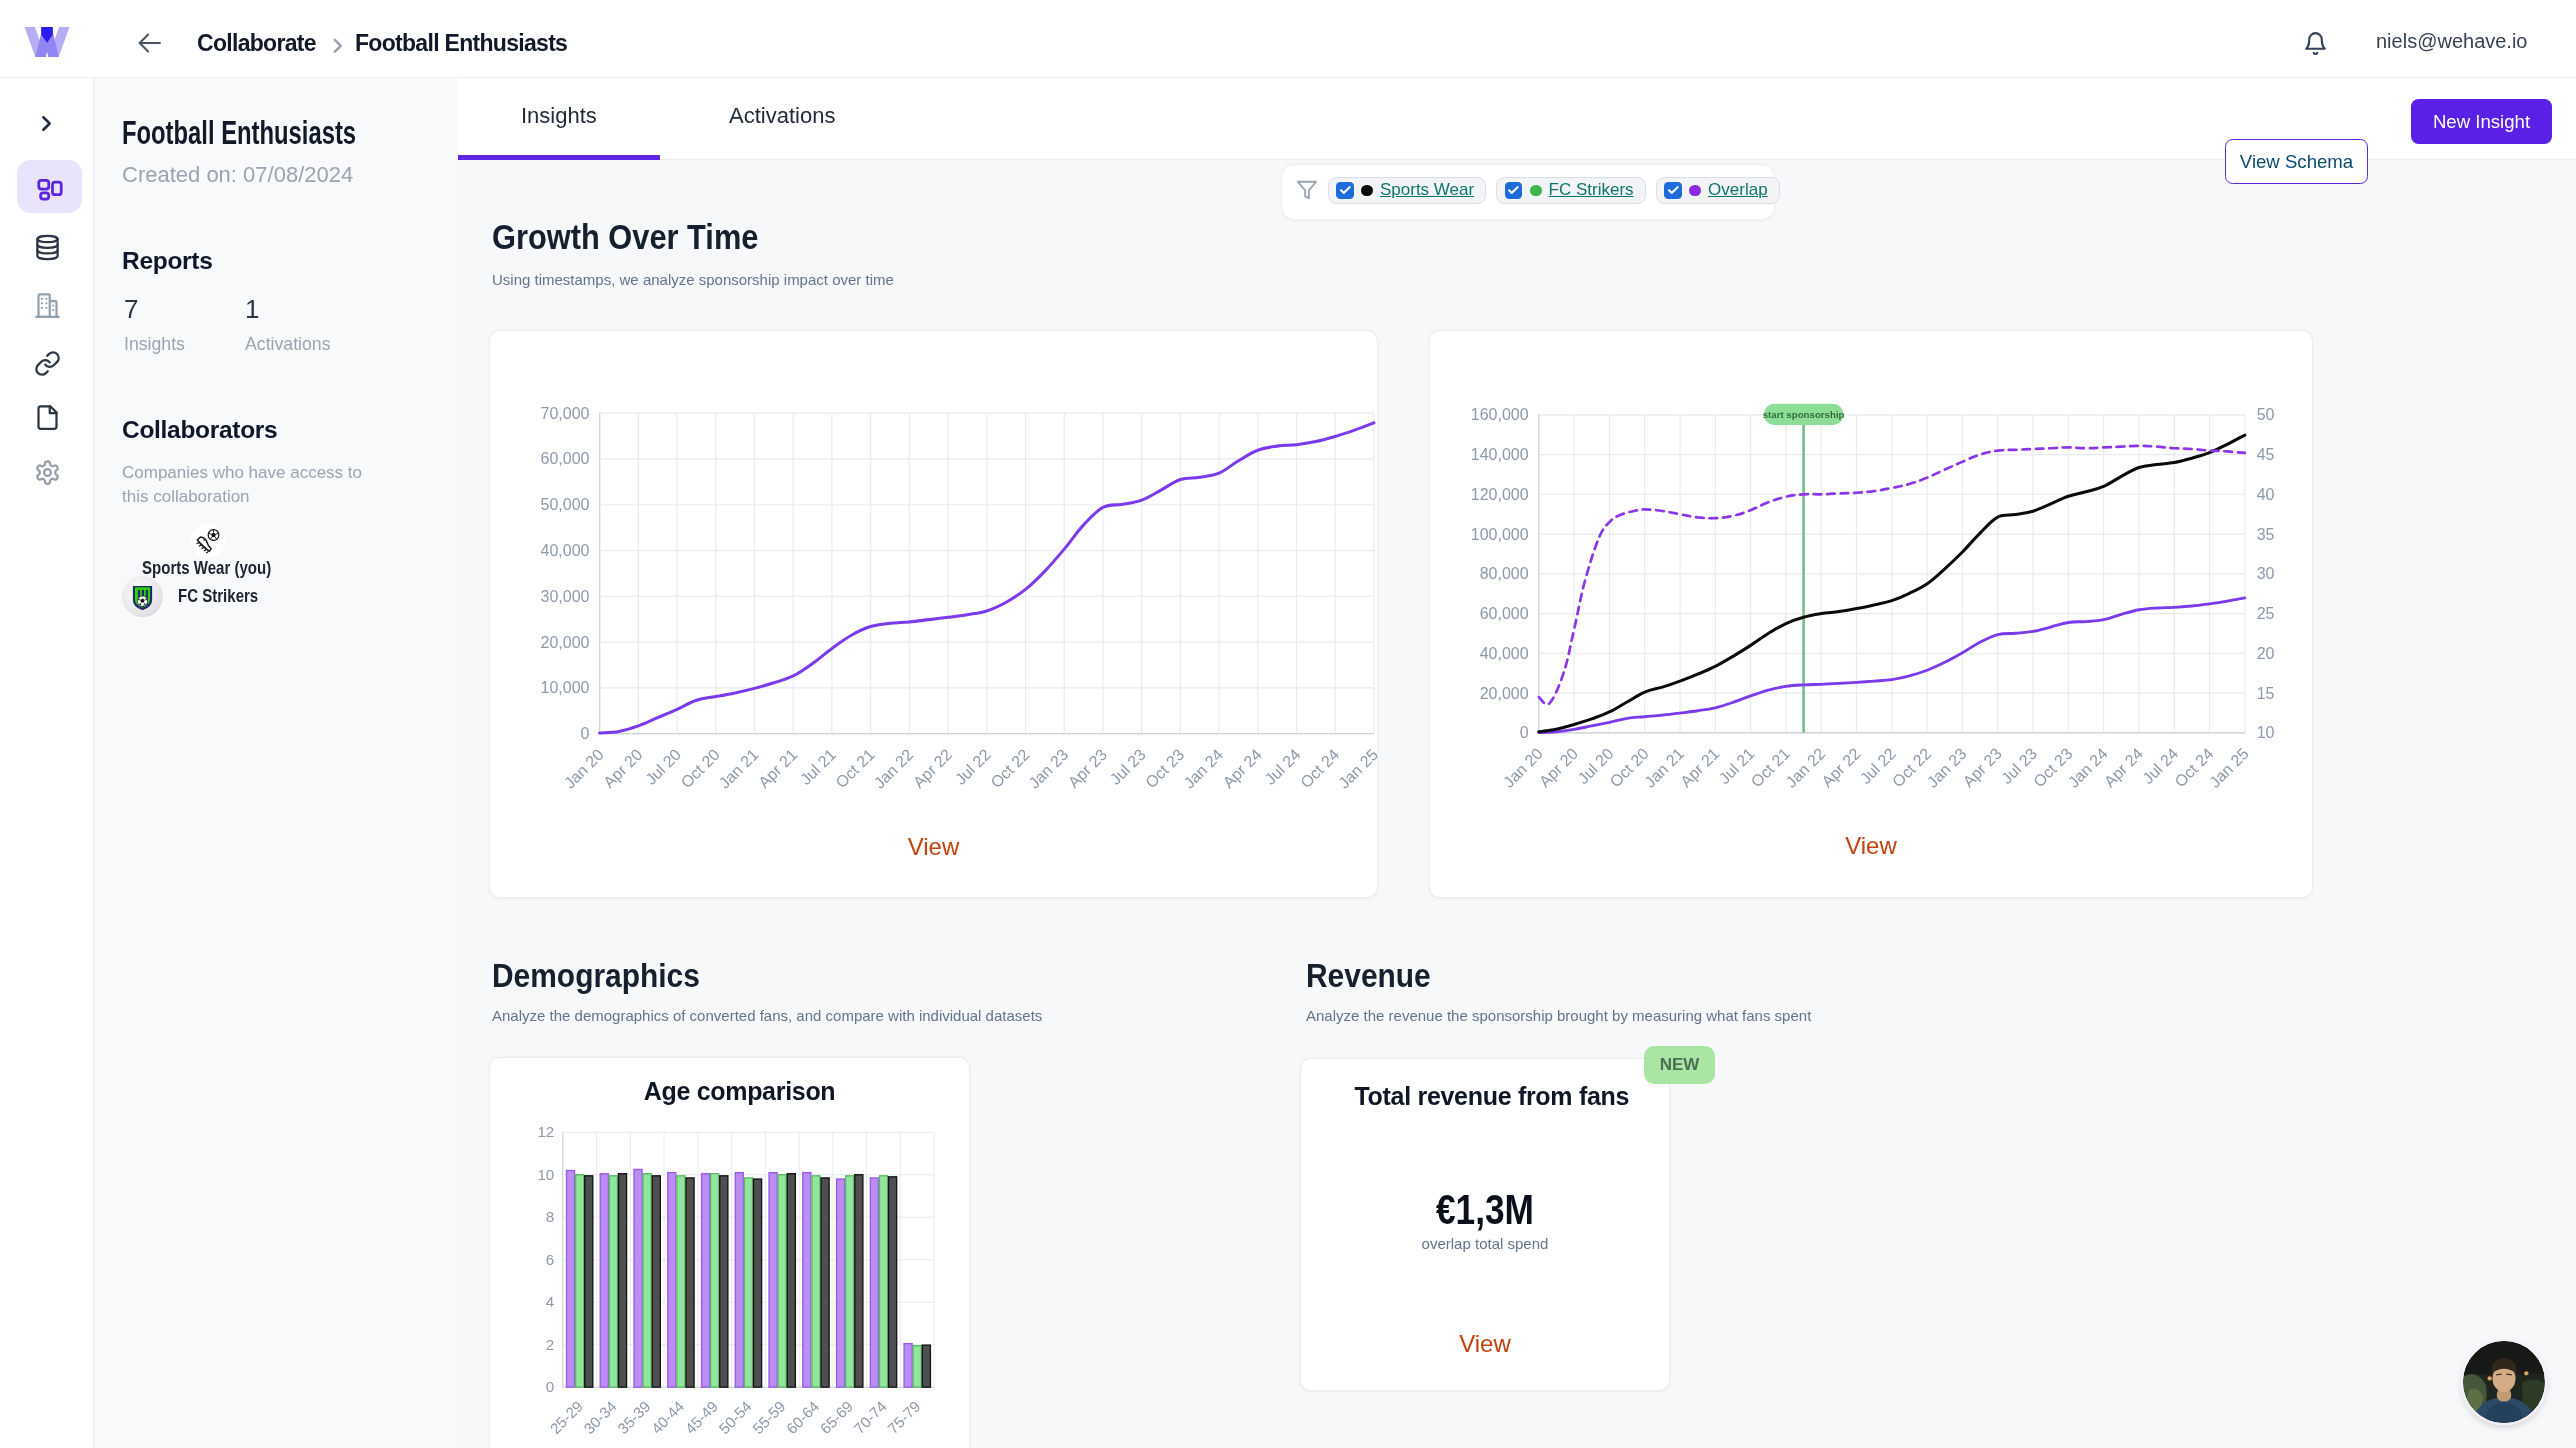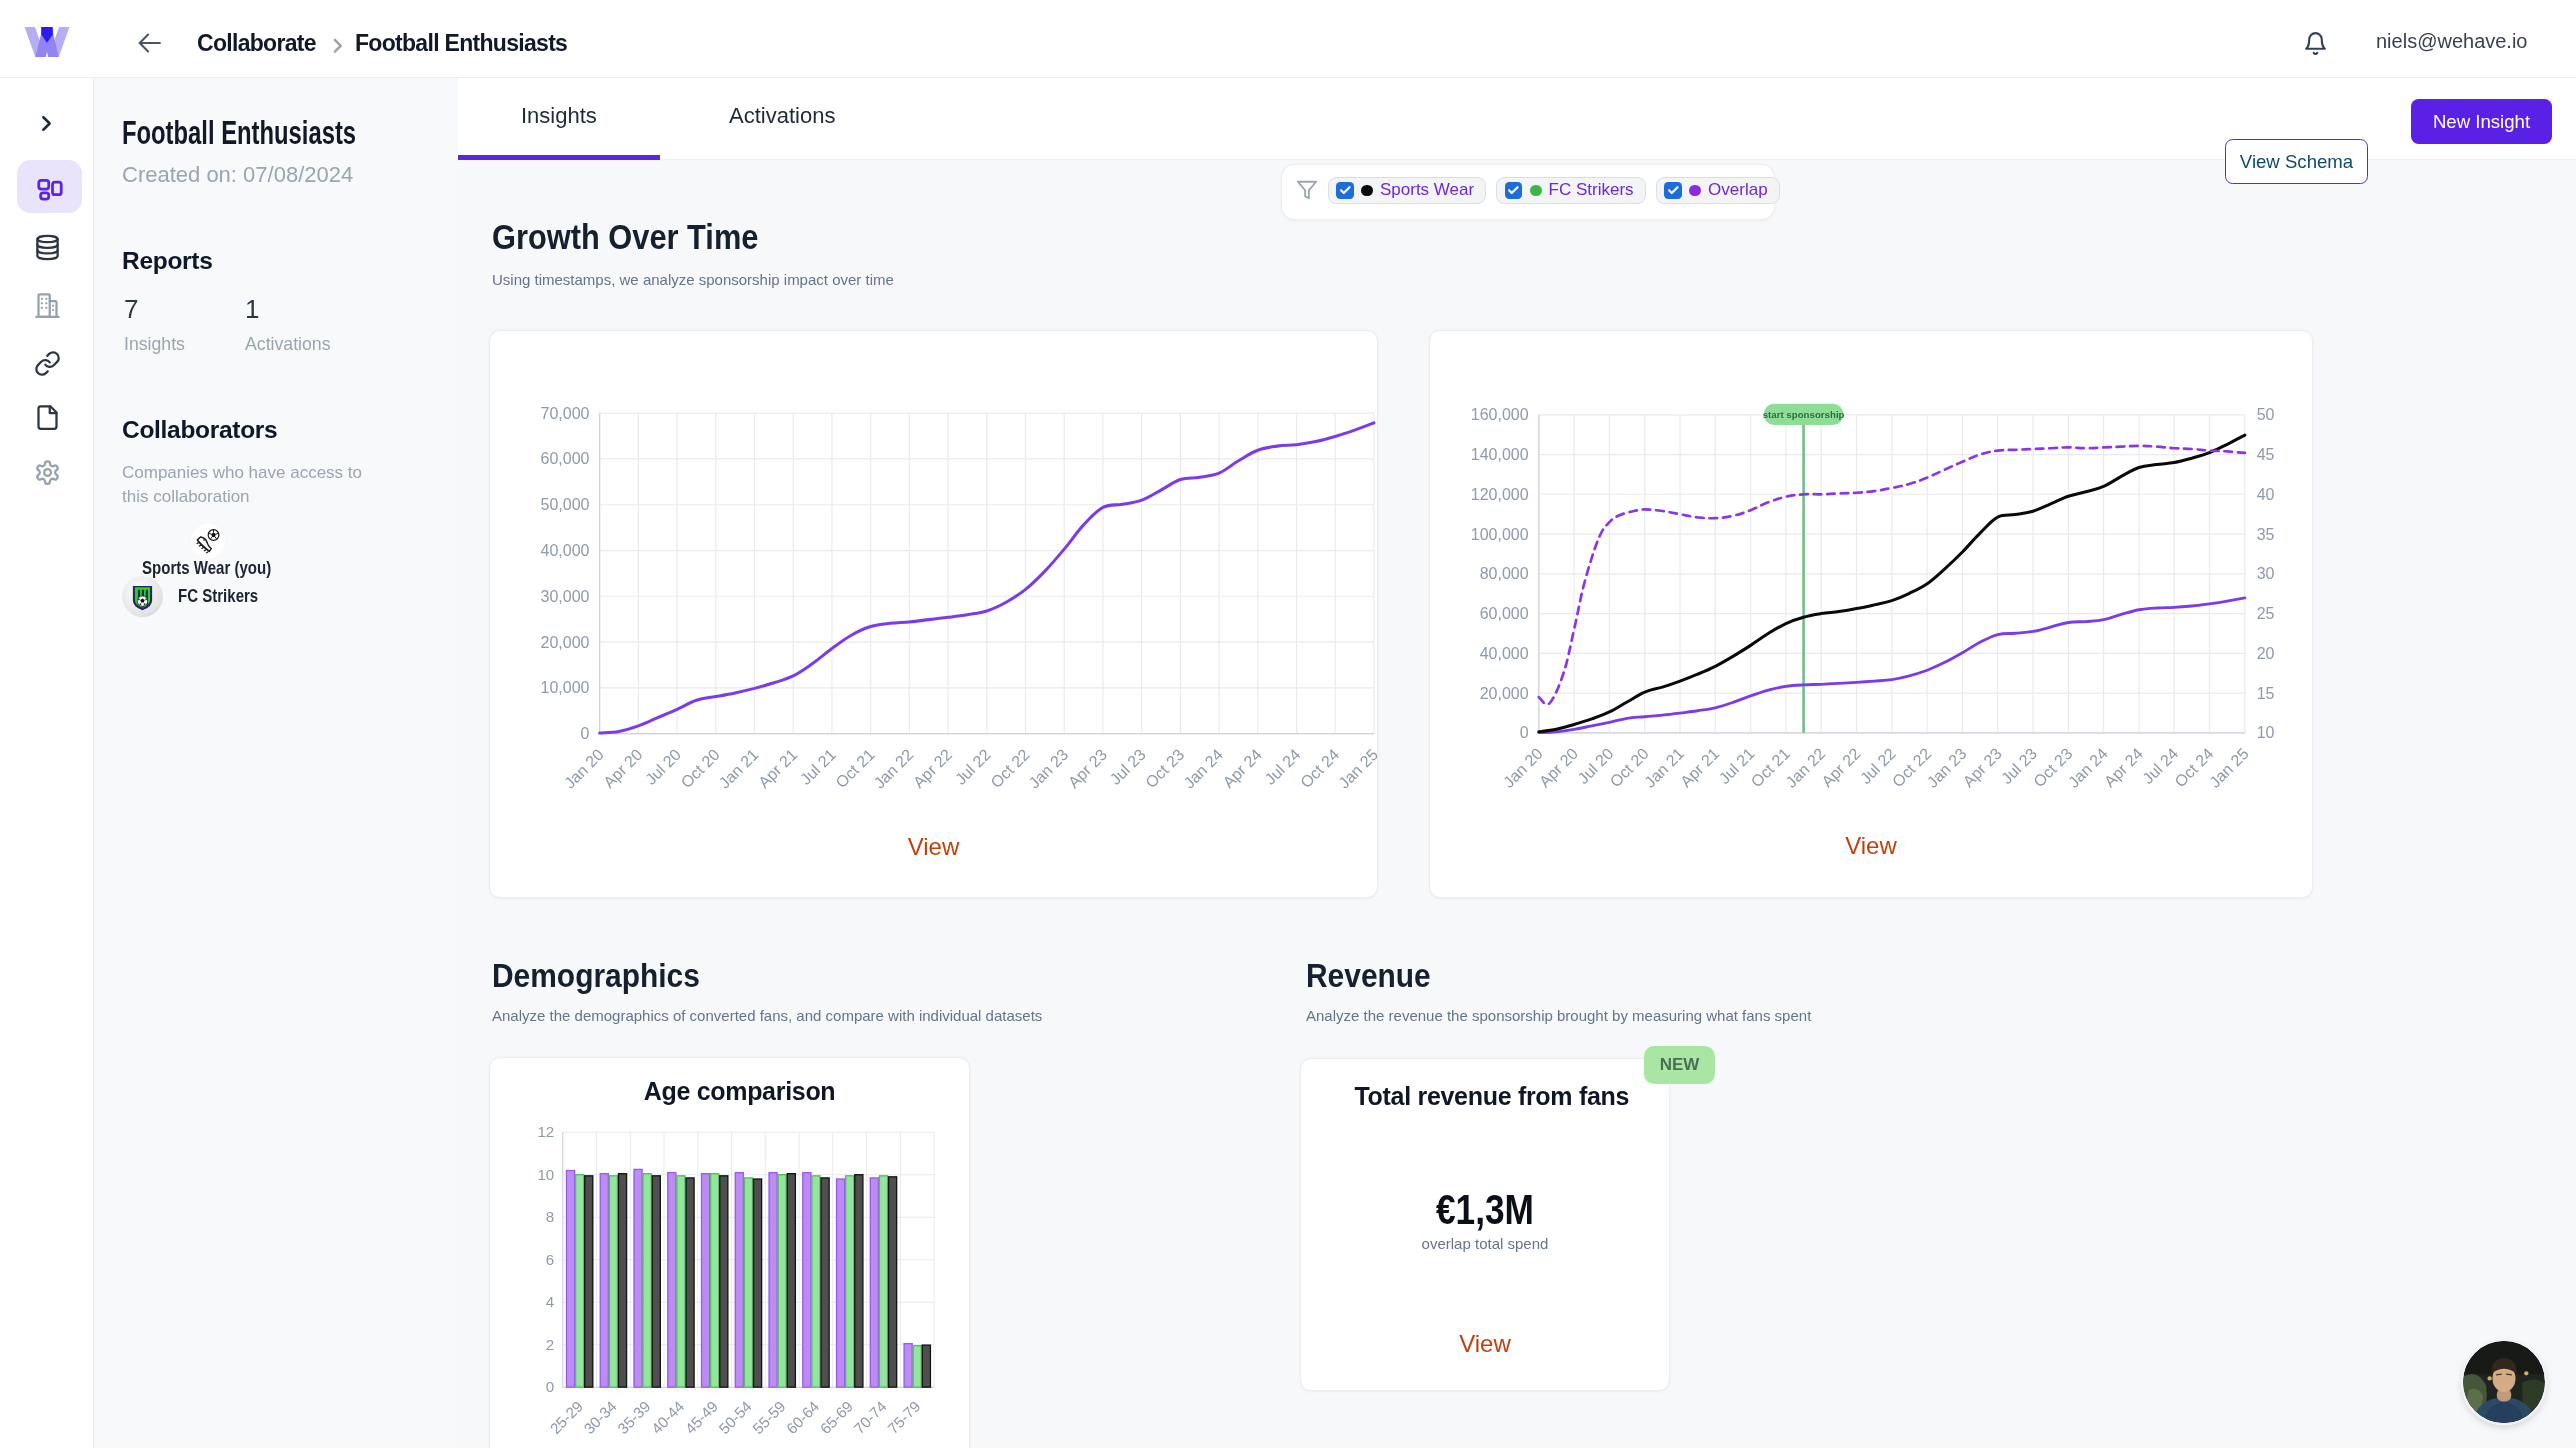--- a/index.html
+++ b/index.html
@@ -31,7 +31,7 @@
 .chip { display:inline-flex; white-space:nowrap; flex:none; align-items:center; margin-top:-3.4px; height:27px; background:#f2f4f6; border:1.3px solid #d9dee4; border-radius:8.4px; padding:0 11px 0 7.6px; margin-left:10px; }
 .cb { width:17.7px; height:17.7px; background:#1c6cdc; border-radius:4.2px; display:inline-flex; align-items:center; justify-content:center; }
 .dot { width:11.8px; height:11.8px; border-radius:50%; margin-left:7.6px; }
-.clabel { white-space:nowrap; margin-left:6.8px; font-size:17px; color:#6d28d9; }
+.clabel { white-space:nowrap; margin-left:6.8px; font-size:17px; color:#0f766e;text-decoration:underline; }
 .sech { position:absolute; white-space:nowrap; font-size:34px; font-weight:bold; color:#16202e; transform:scaleX(0.88); transform-origin:left; }
 .subh { position:absolute; font-size:15px; color:#64748b; }
 .card { position:absolute; background:#fff; border:0.8px solid #ebedf1; border-radius:11px; box-shadow:0 0.8px 2.5px rgba(16,24,40,.05); }

